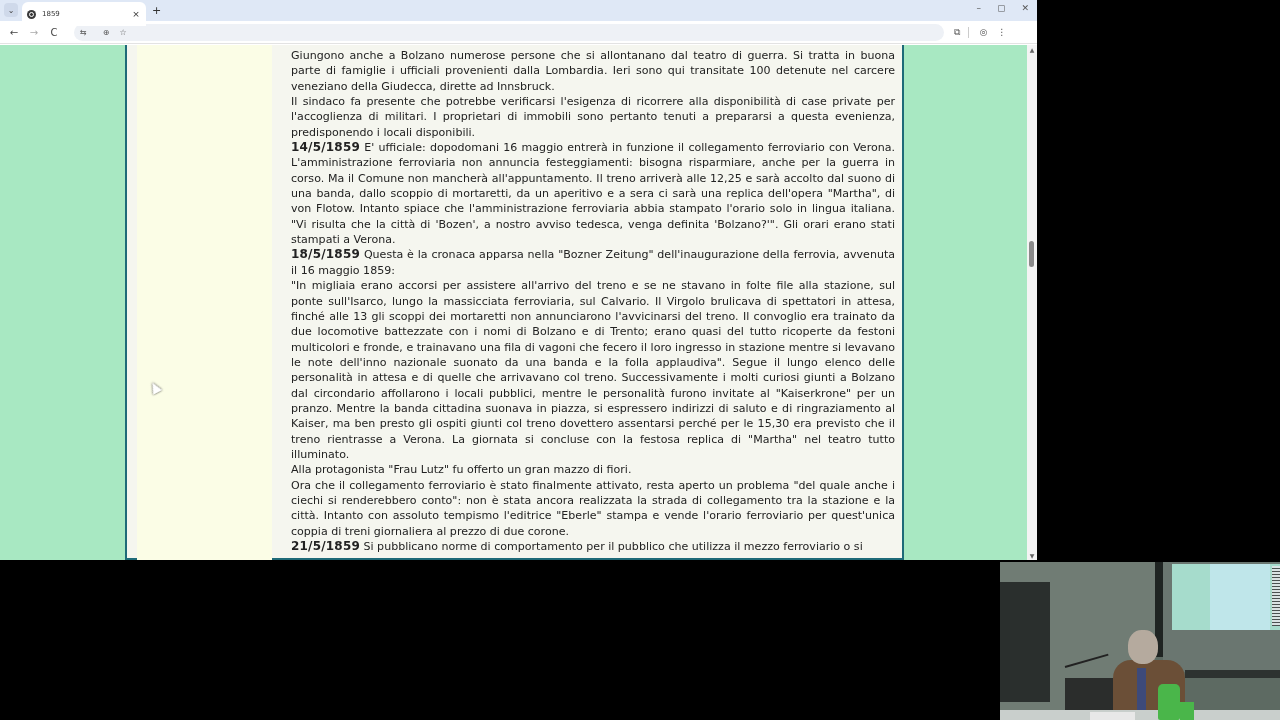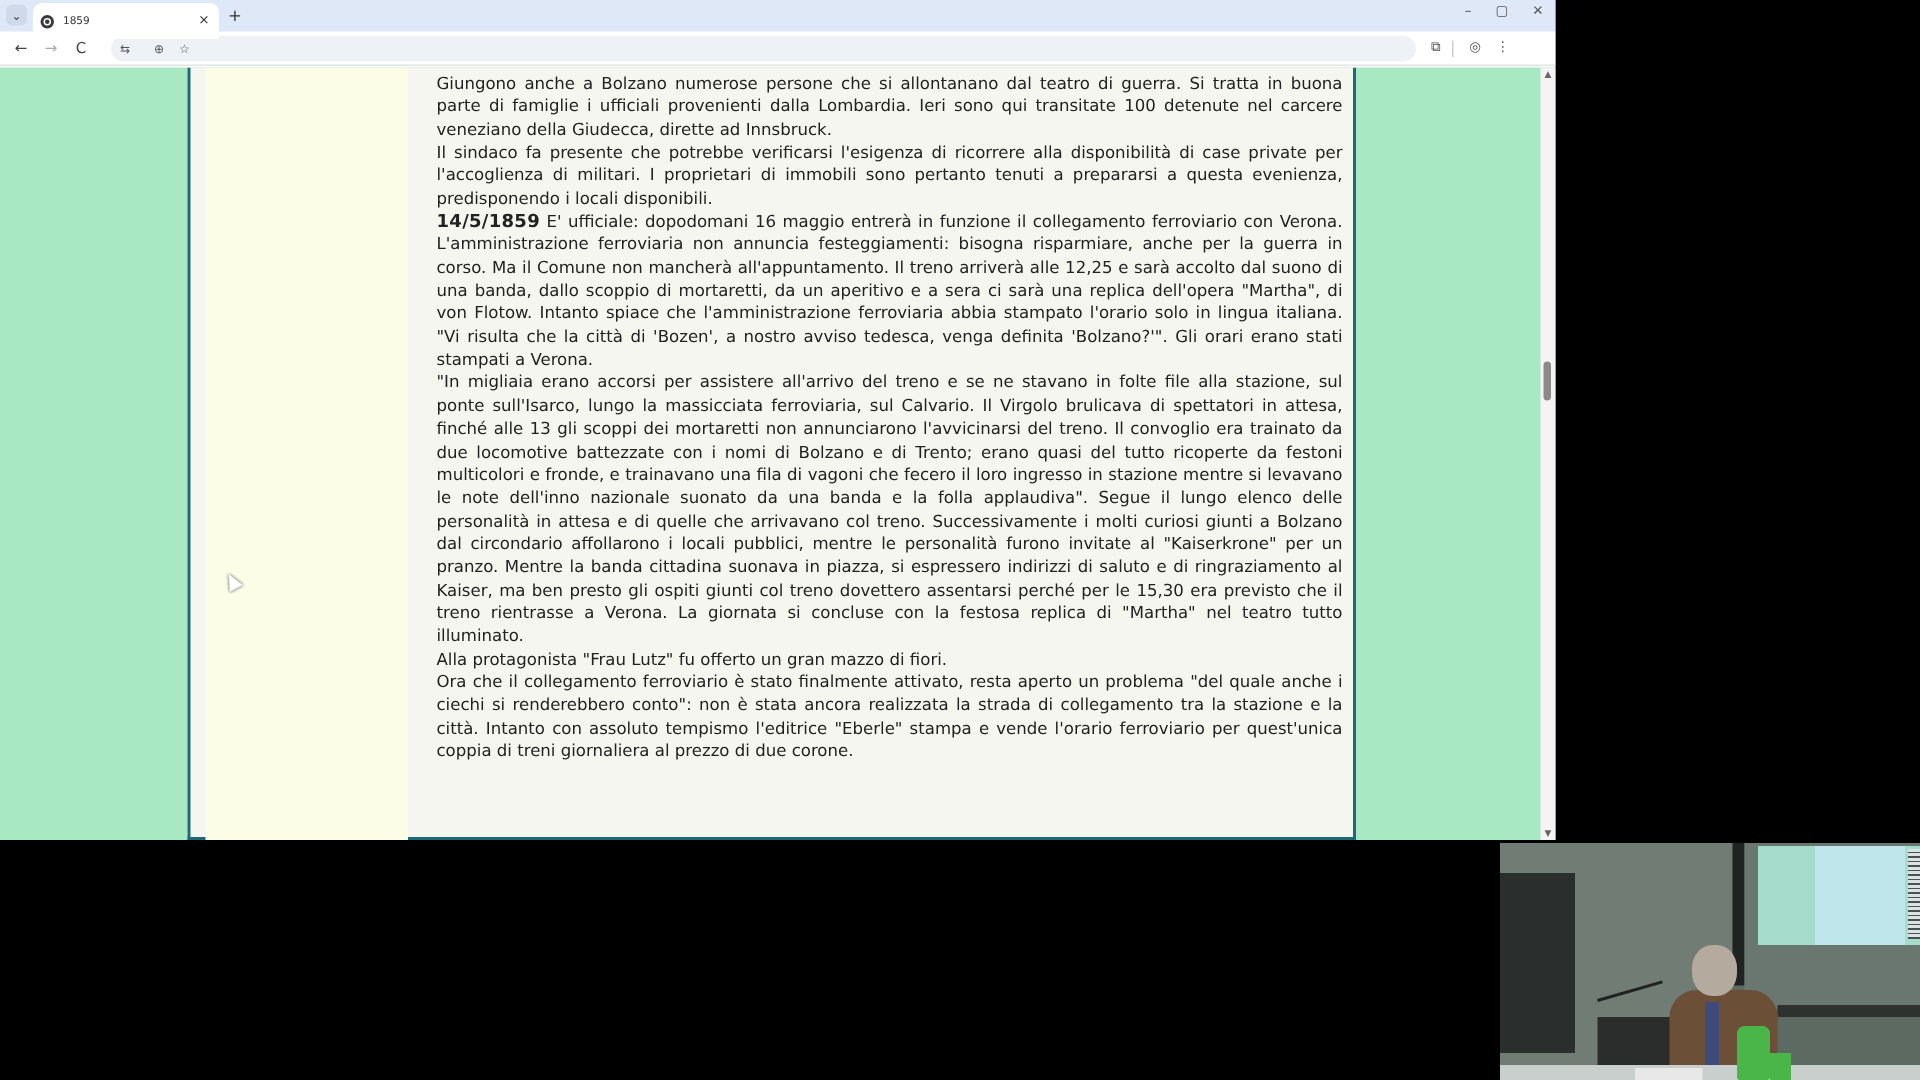--- a/index.html
+++ b/index.html
@@ -105,6 +105,7 @@
         <p><span>Giungono anche a Bolzano numerose persone che si allontanano dal teatro di guerra. Si tratta in buona parte di famiglie i ufficiali provenienti dalla Lombardia. Ieri sono qui transitate 100 detenute nel carcere veneziano della Giudecca, dirette ad Innsbruck.</span></p>
         <p><span>Il sindaco fa presente che potrebbe verificarsi l'esigenza di ricorrere alla disponibilità di case private per l'accoglienza di militari. I proprietari di immobili sono pertanto tenuti a prepararsi a questa evenienza, predisponendo i locali disponibili.</span></p>
         <p><span class="date">14/5/1859</span><span> E' ufficiale: dopodomani 16 maggio entrerà in funzione il collegamento ferroviario con Verona. L'amministrazione ferroviaria non annuncia festeggiamenti: bisogna risparmiare, anche per la guerra in corso. Ma il Comune non mancherà all'appuntamento. Il treno arriverà alle 12,25 e sarà accolto dal suono di una banda, dallo scoppio di mortaretti, da un aperitivo e a sera ci sarà una replica dell'opera "Martha", di von Flotow. Intanto spiace che l'amministrazione ferroviaria abbia stampato l'orario solo in lingua italiana. "Vi risulta che la città di 'Bozen', a nostro avviso tedesca, venga definita 'Bolzano?'". Gli orari erano stati stampati a Verona.</span></p>
+        <p><span class="date">18/5/1859</span><span> Questa è la cronaca apparsa nella "Bozner Zeitung" dell'inaugurazione della ferrovia, avvenuta il 16 maggio 1859:</span></p>
         <p><span>"In migliaia erano accorsi per assistere all'arrivo del treno e se ne stavano in folte file alla stazione, sul ponte sull'Isarco, lungo la massicciata ferroviaria, sul Calvario. Il Virgolo brulicava di spettatori in attesa, finché alle 13 gli scoppi dei mortaretti non annunciarono l'avvicinarsi del treno. Il convoglio era trainato da due locomotive battezzate con i nomi di Bolzano e di Trento; erano quasi del tutto ricoperte da festoni multicolori e fronde, e trainavano una fila di vagoni che fecero il loro ingresso in stazione mentre si levavano le note dell'inno nazionale suonato da una banda e la folla applaudiva". Segue il lungo elenco delle personalità in attesa e di quelle che arrivavano col treno. Successivamente i molti curiosi giunti a Bolzano dal circondario affollarono i locali pubblici, mentre le personalità furono invitate al "Kaiserkrone" per un pranzo. Mentre la banda cittadina suonava in piazza, si espressero indirizzi di saluto e di ringraziamento al Kaiser, ma ben presto gli ospiti giunti col treno dovettero assentarsi perché per le 15,30 era previsto che il treno rientrasse a Verona. La giornata si concluse con la festosa replica di "Martha" nel teatro tutto illuminato.</span></p>
         <p><span>Alla protagonista "Frau Lutz" fu offerto un gran mazzo di fiori.</span></p>
         <p><span>Ora che il collegamento ferroviario è stato finalmente attivato, resta aperto un problema "del quale anche i ciechi si renderebbero conto": non è stata ancora realizzata la strada di collegamento tra la stazione e la città. Intanto con assoluto tempismo l'editrice "Eberle" stampa e vende l'orario ferroviario per quest'unica coppia di treni giornaliera al prezzo di due corone.</span></p>

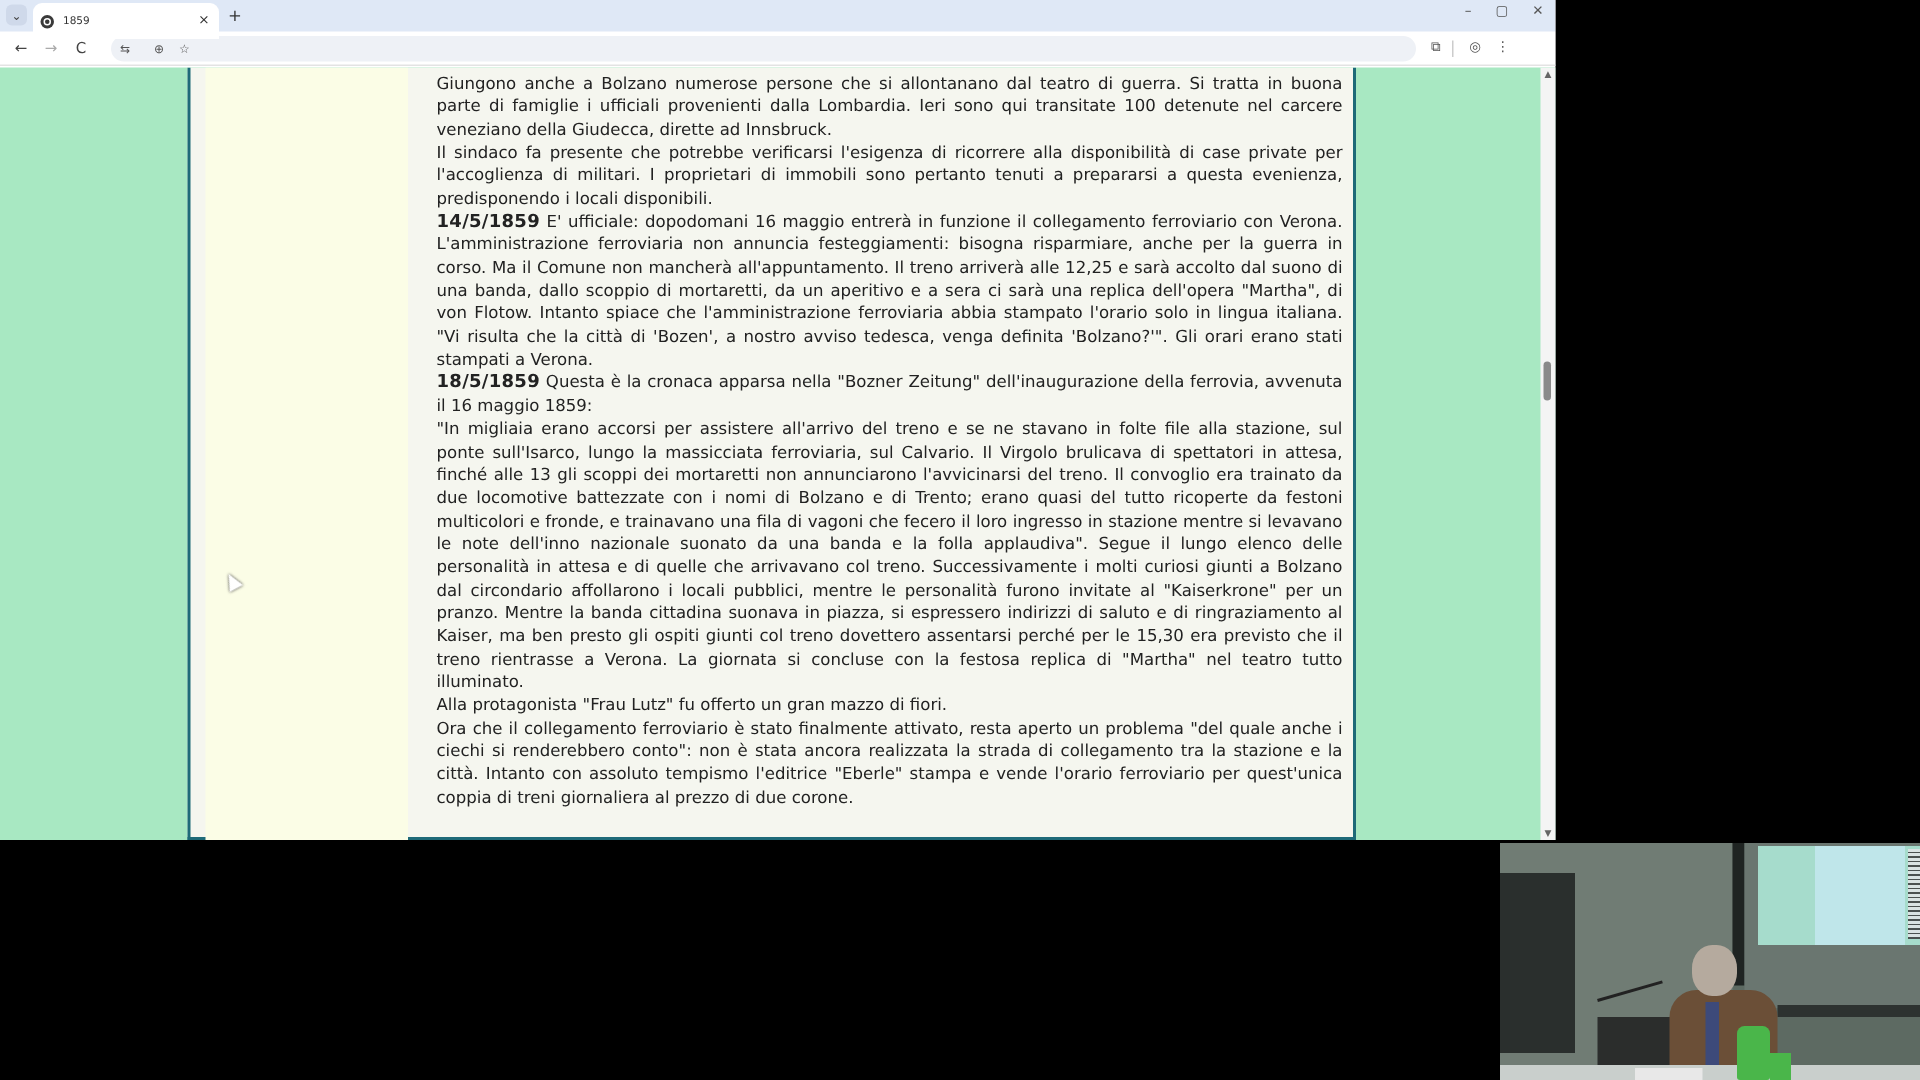--- a/index.html
+++ b/index.html
@@ -109,6 +109,7 @@
         <p><span>"In migliaia erano accorsi per assistere all'arrivo del treno e se ne stavano in folte file alla stazione, sul ponte sull'Isarco, lungo la massicciata ferroviaria, sul Calvario. Il Virgolo brulicava di spettatori in attesa, finché alle 13 gli scoppi dei mortaretti non annunciarono l'avvicinarsi del treno. Il convoglio era trainato da due locomotive battezzate con i nomi di Bolzano e di Trento; erano quasi del tutto ricoperte da festoni multicolori e fronde, e trainavano una fila di vagoni che fecero il loro ingresso in stazione mentre si levavano le note dell'inno nazionale suonato da una banda e la folla applaudiva". Segue il lungo elenco delle personalità in attesa e di quelle che arrivavano col treno. Successivamente i molti curiosi giunti a Bolzano dal circondario affollarono i locali pubblici, mentre le personalità furono invitate al "Kaiserkrone" per un pranzo. Mentre la banda cittadina suonava in piazza, si espressero indirizzi di saluto e di ringraziamento al Kaiser, ma ben presto gli ospiti giunti col treno dovettero assentarsi perché per le 15,30 era previsto che il treno rientrasse a Verona. La giornata si concluse con la festosa replica di "Martha" nel teatro tutto illuminato.</span></p>
         <p><span>Alla protagonista "Frau Lutz" fu offerto un gran mazzo di fiori.</span></p>
         <p><span>Ora che il collegamento ferroviario è stato finalmente attivato, resta aperto un problema "del quale anche i ciechi si renderebbero conto": non è stata ancora realizzata la strada di collegamento tra la stazione e la città. Intanto con assoluto tempismo l'editrice "Eberle" stampa e vende l'orario ferroviario per quest'unica coppia di treni giornaliera al prezzo di due corone.</span></p>
+        <p><span class="date">21/5/1859</span><span> Si pubblicano norme di comportamento per il pubblico che utilizza il mezzo ferroviario o si</span></p>
       </div>
     </div>
     <div class="cursor"></div>

